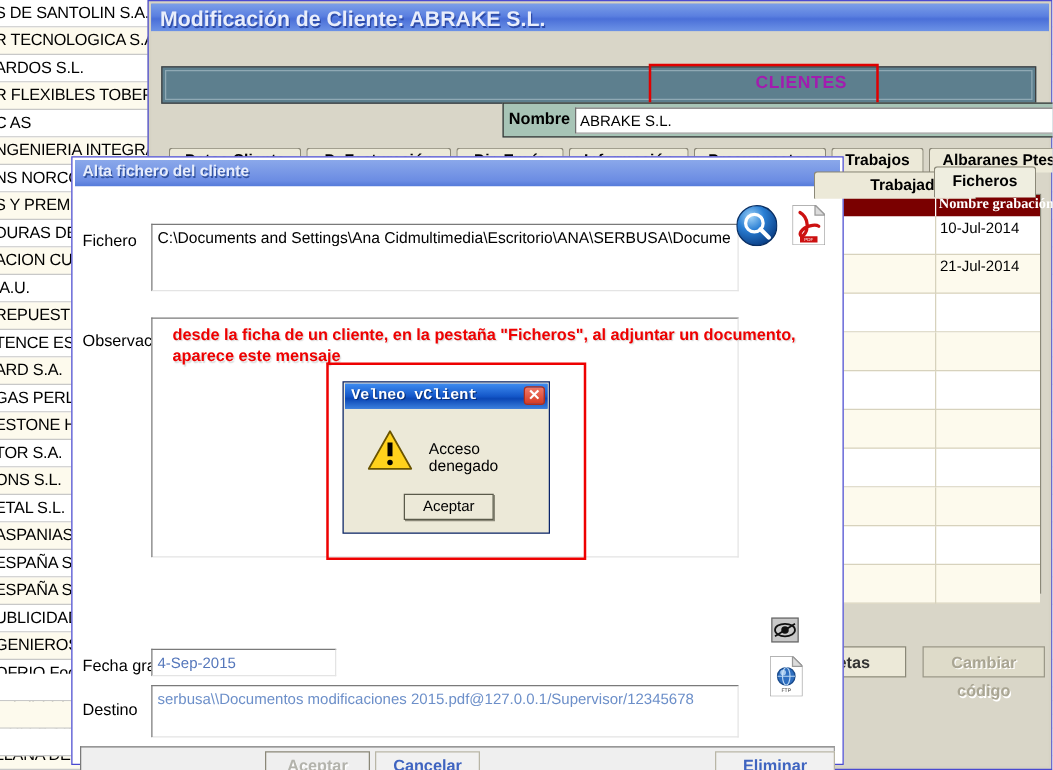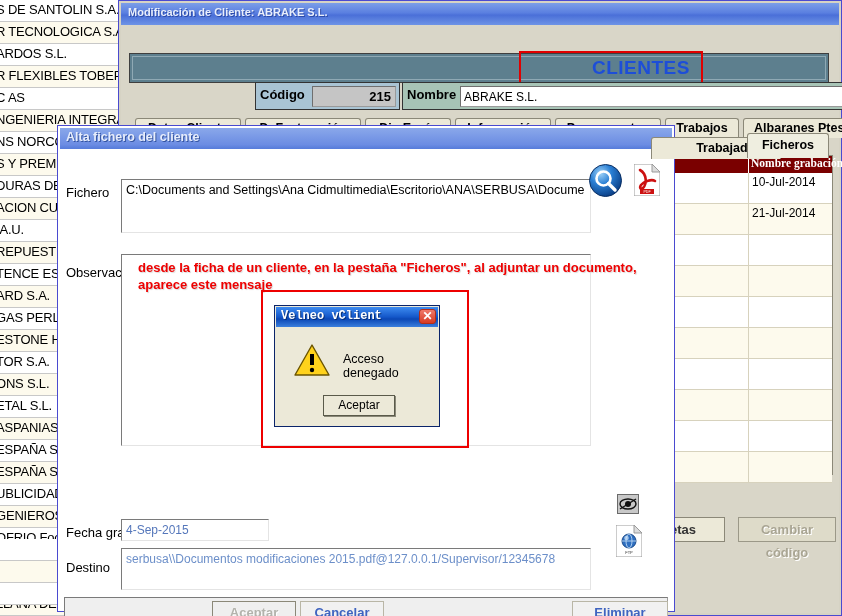--- a/index.html
+++ b/index.html
@@ -36,7 +36,7 @@
     background-color:#5577dd;
   }
   #win-cliente-title{
-    position:absolute;left:7px;top:3px;font-weight:bold;font-size:11px;color:#e9eefb;
+    position:absolute;left:7px;top:3px;font-weight:bold;font-size:17px;color:#e9eefb;
     text-shadow:1px 1px 0 #2d4ba8;white-space:nowrap;
   }
   #cliente-body{

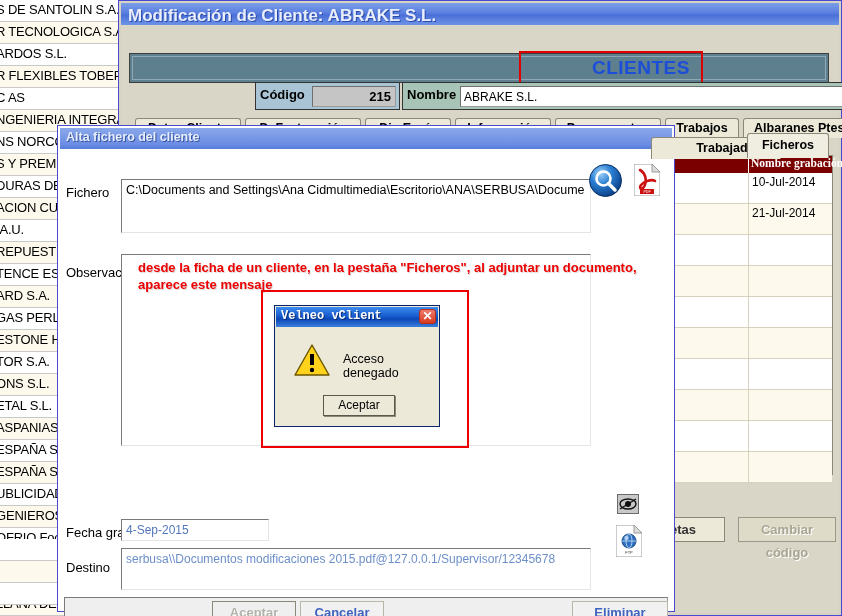--- a/index.html
+++ b/index.html
@@ -52,7 +52,7 @@
   }
   #clientes-label{
     position:absolute;left:430px;top:32px;width:180px;text-align:center;
-    font-size:19px;font-weight:bold;color:#1d4ed8;letter-spacing:0.5px;
+    font-size:14px;font-weight:bold;color:#a21caf;letter-spacing:0.5px;
   }
   #clientes-redbox{
     position:absolute;left:398px;top:26px;width:184px;height:34px;

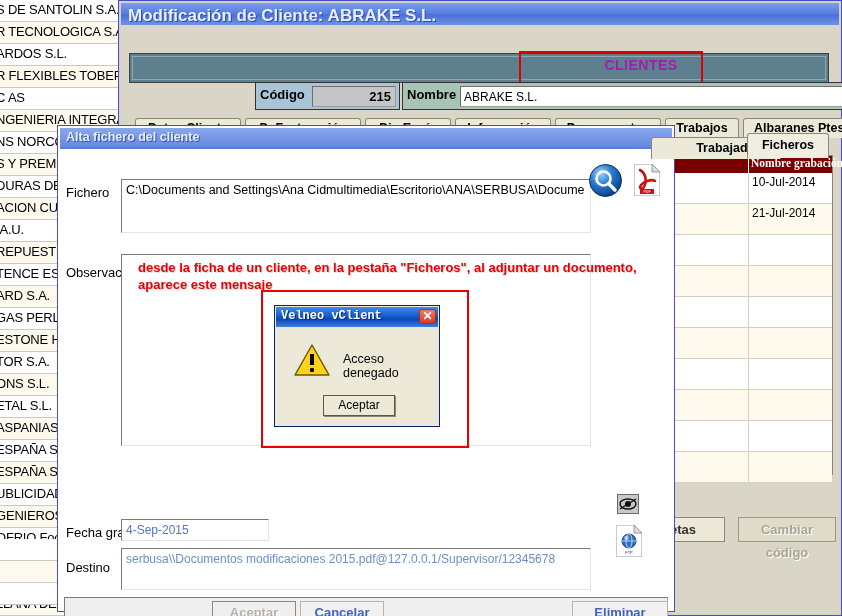--- a/index.html
+++ b/index.html
@@ -301,12 +301,6 @@
     <div id="clientes-label">CLIENTES</div>
     <div id="clientes-redbox"></div>
 
-    <div class="fld-group" id="codigo-group">
-      <span id="codigo-lbl">Código</span>
-      <span id="codigo-box">
-        <span id="codigo-val">215</span>
-      </span>
-    </div>
 
     <div class="fld-group" id="nombre-group">
       <span id="nombre-lbl">Nombre</span>

